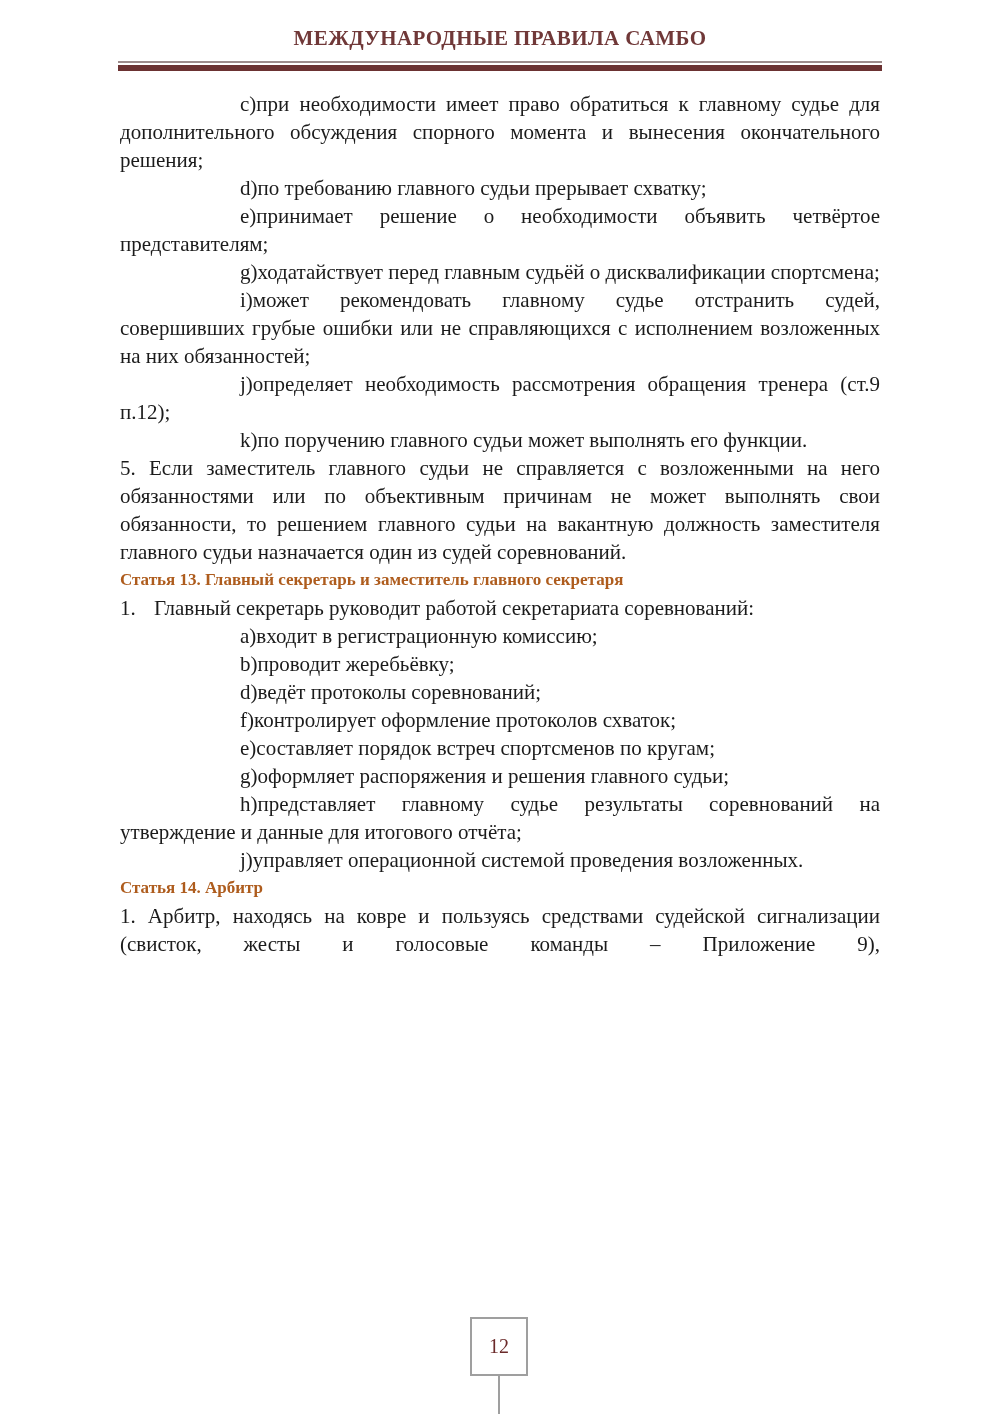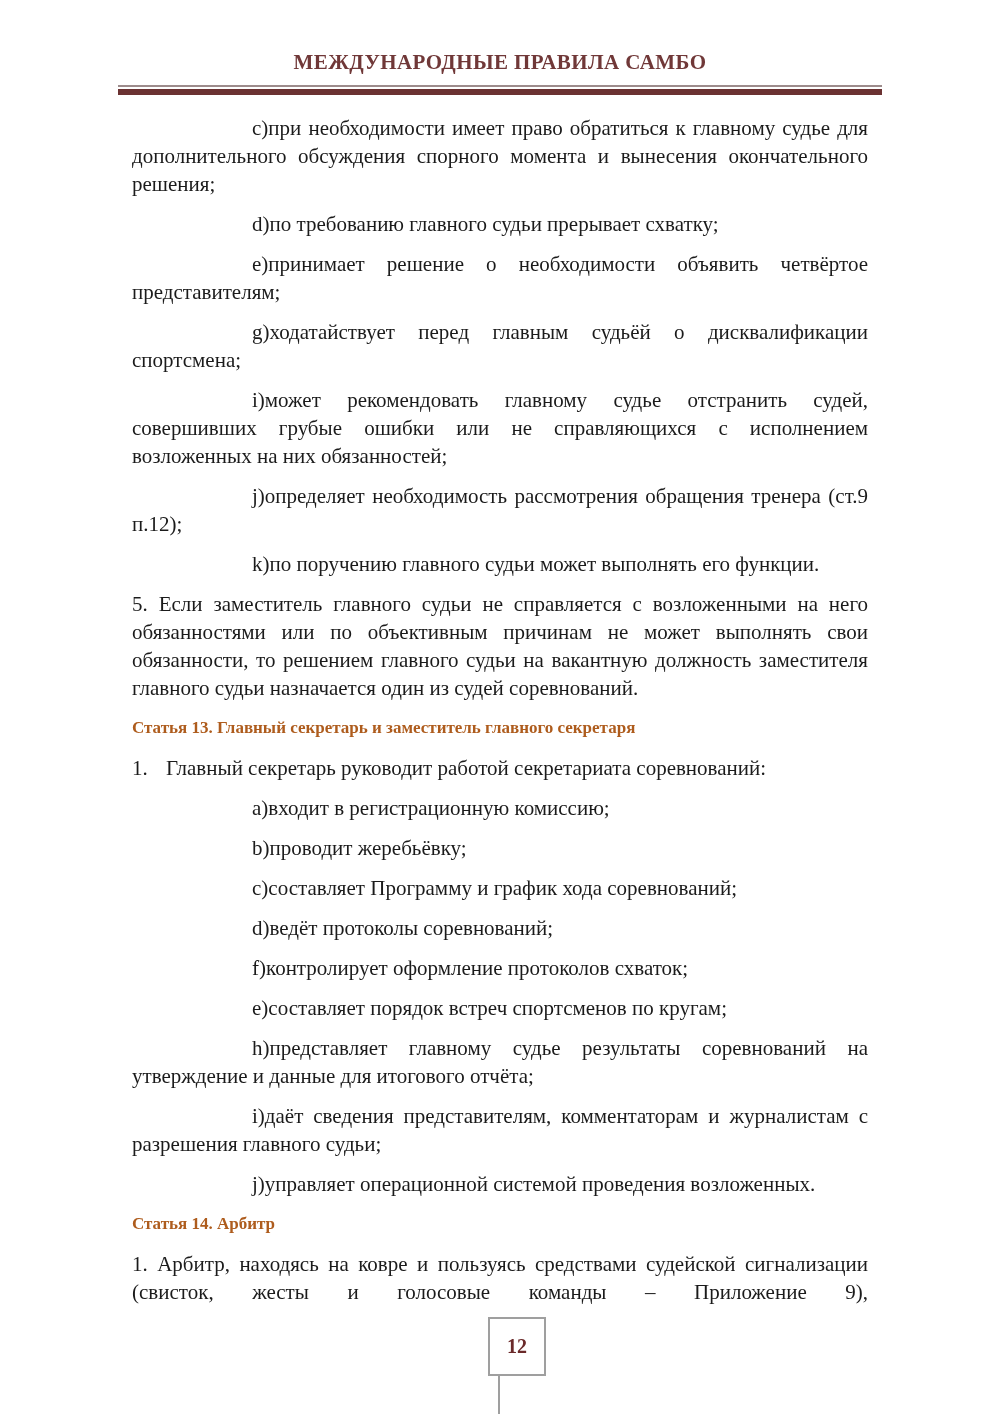--- a/index.html
+++ b/index.html
@@ -15,7 +15,7 @@
   }
 
   
-  .hdr { padding-top: 50px; text-align: center; }
+  .hdr { padding-top: 26px; text-align: center; }
   .hdr-title {
     font-size: 21px;
     font-weight: bold;

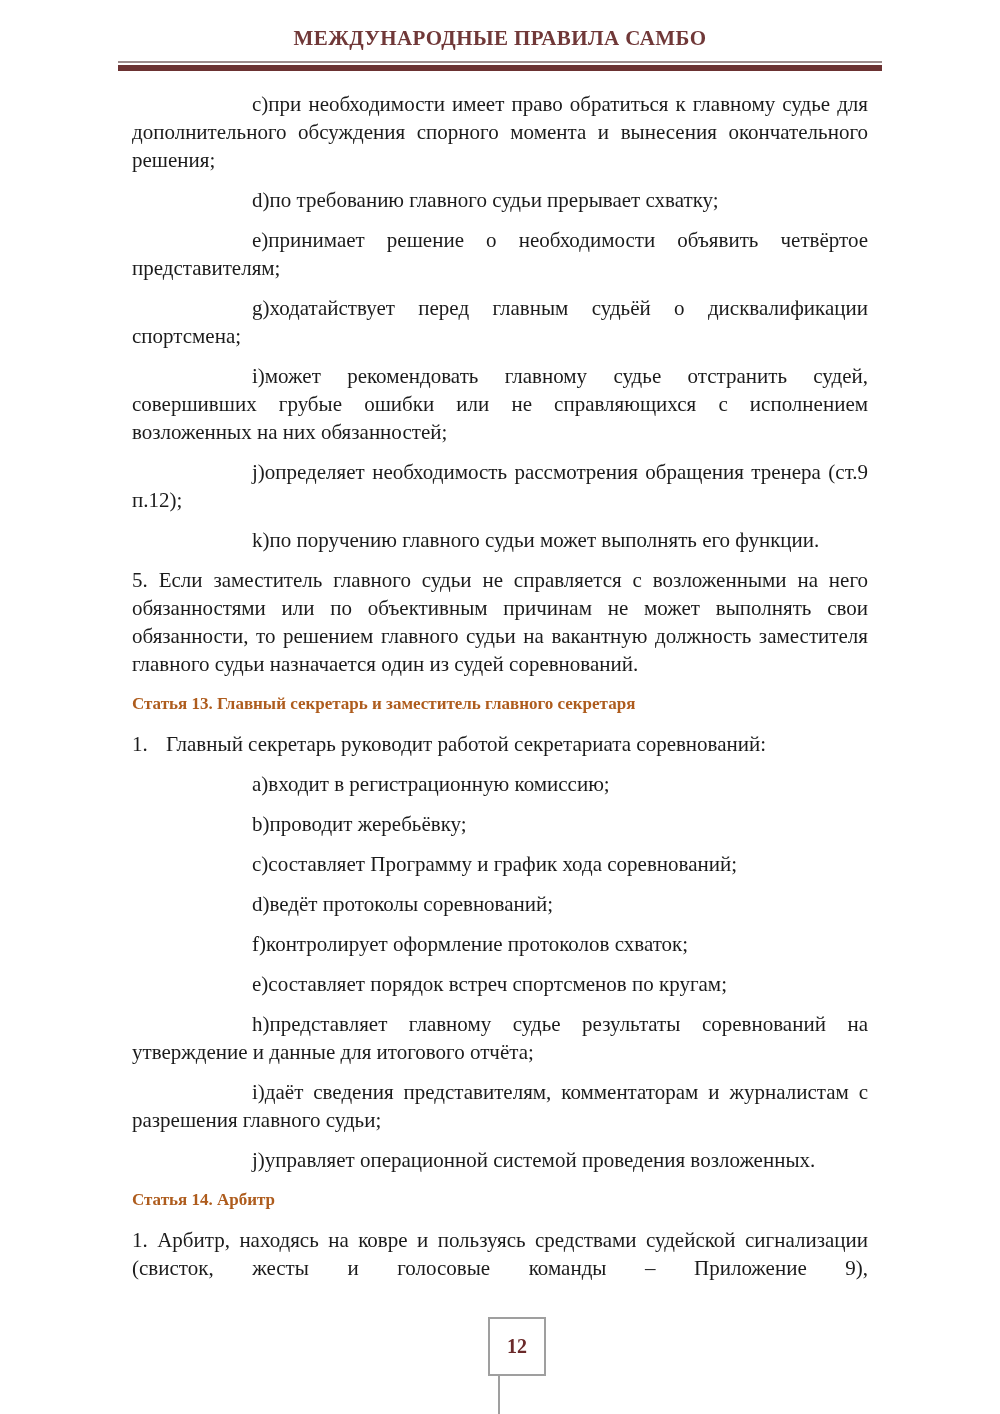--- a/index.html
+++ b/index.html
@@ -33,7 +33,7 @@
     line-height: 28px;
     text-align: justify;
   }
-  .doc p { margin: 12px; }
+  .doc p { margin: 0; }
   .p.indent { text-indent: 60px; }
   .h {
     margin: 10px 0 2px 0;

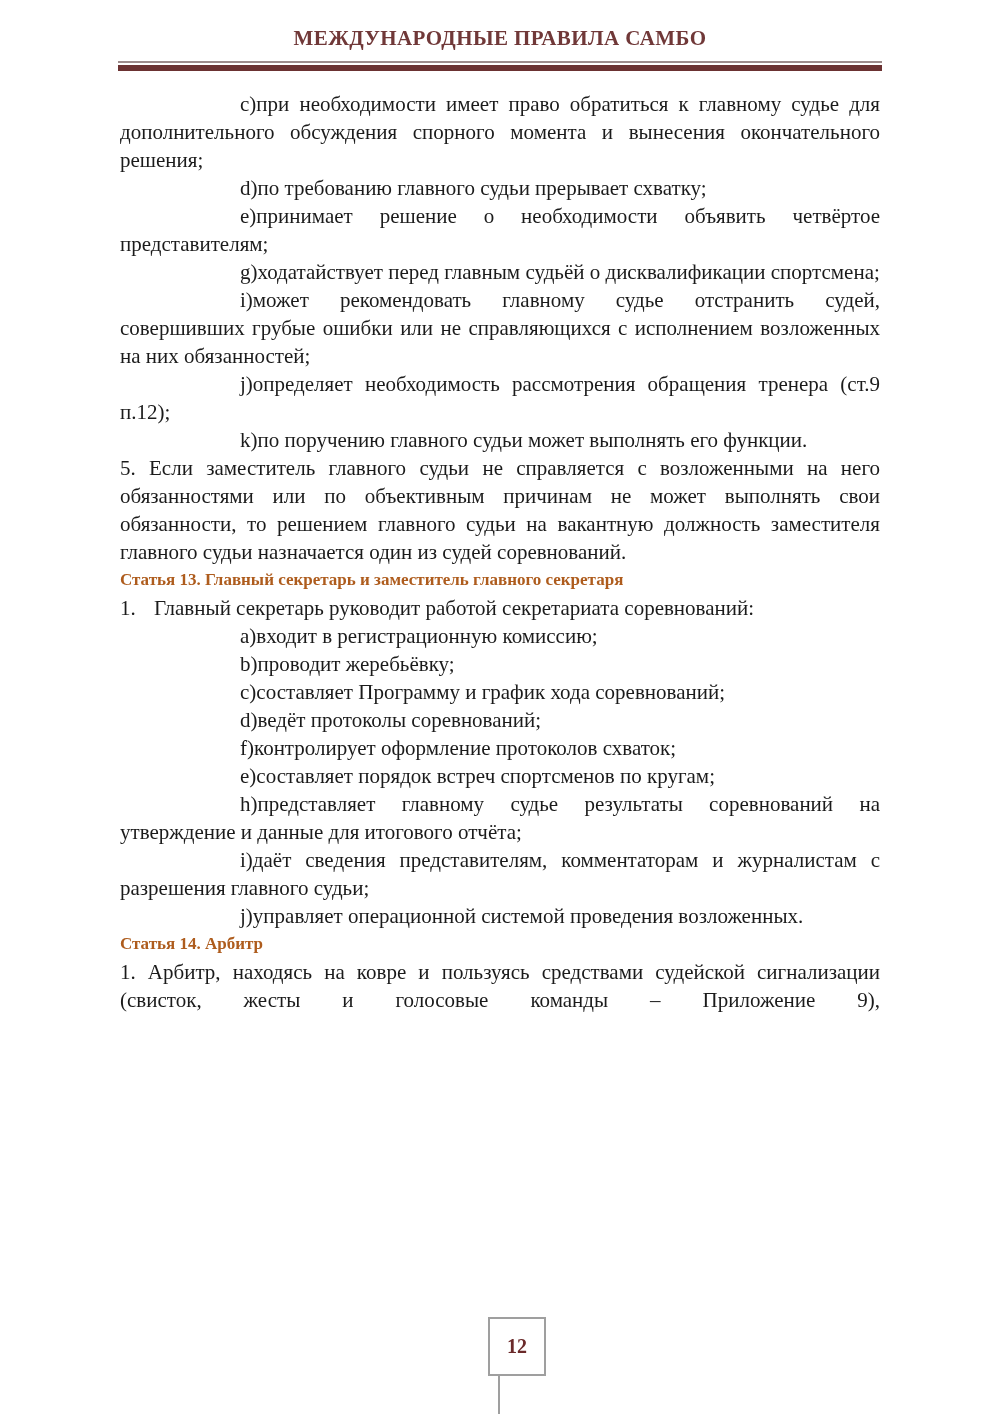--- a/index.html
+++ b/index.html
@@ -102,7 +102,6 @@
       <p class="p"><span class="mk mk3">1.</span><span>Главный секретарь руководит работой секретариата соревнований:</span></p>
       <p class="p indent"><span class="mk mk2">a)</span><span>входит в регистрационную комиссию;</span></p>
       <p class="p indent"><span class="mk mk2">b)</span><span>проводит жеребьёвку;</span></p>
-      <p class="p indent"><span class="mk mk2">c)</span><span>составляет Программу и график хода соревнований;</span></p>
       <p class="p indent"><span class="mk mk2">d)</span><span>ведёт протоколы соревнований;</span></p>
       <p class="p indent"><span class="mk mk2">f)</span><span>контролирует оформление протоколов схваток;</span></p>
       <p class="p indent"><span class="mk mk2">e)</span><span>составляет порядок встреч спортсменов по кругам;</span></p>

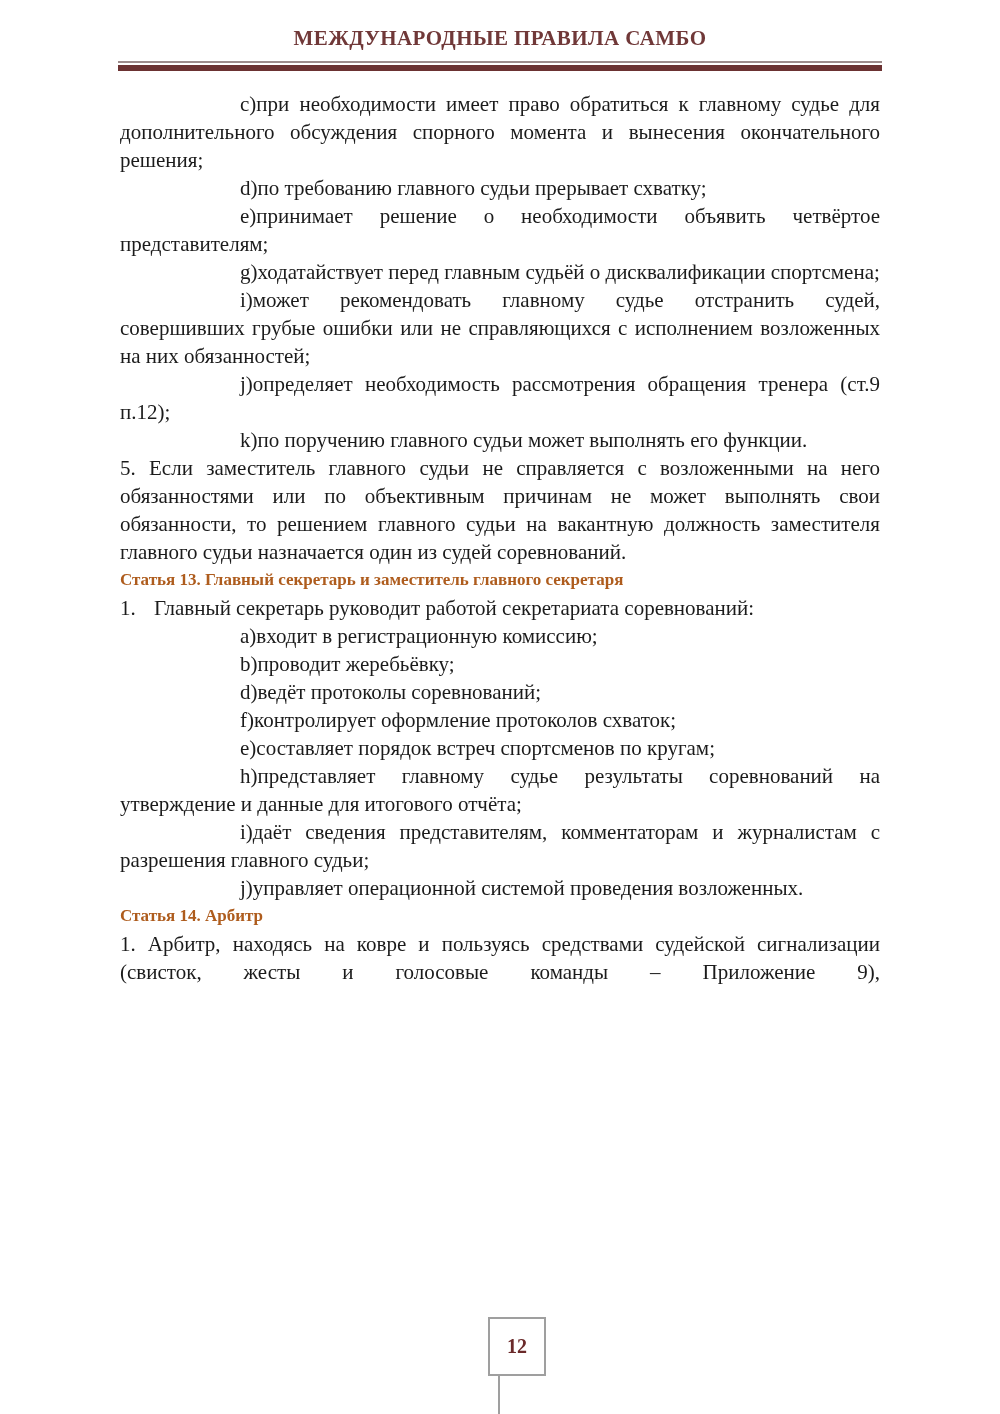--- a/index.html
+++ b/index.html
@@ -105,6 +105,7 @@
       <p class="p indent"><span class="mk mk2">d)</span><span>ведёт протоколы соревнований;</span></p>
       <p class="p indent"><span class="mk mk2">f)</span><span>контролирует оформление протоколов схваток;</span></p>
       <p class="p indent"><span class="mk mk2">e)</span><span>составляет порядок встреч спортсменов по кругам;</span></p>
+      <p class="p indent"><span class="mk mk2">g)</span><span>оформляет распоряжения и решения главного судьи;</span></p>
       <p class="p indent"><span class="mk mk2">h)</span><span>представляет главному судье результаты соревнований на утверждение и данные для итогового отчёта;</span></p>
       <p class="p indent"><span class="mk mk2">i)</span><span>даёт сведения представителям, комментаторам и журналистам с разрешения главного судьи;</span></p>
       <p class="p indent"><span class="mk mk2">j)</span><span>управляет операционной системой проведения возложенных.</span></p>

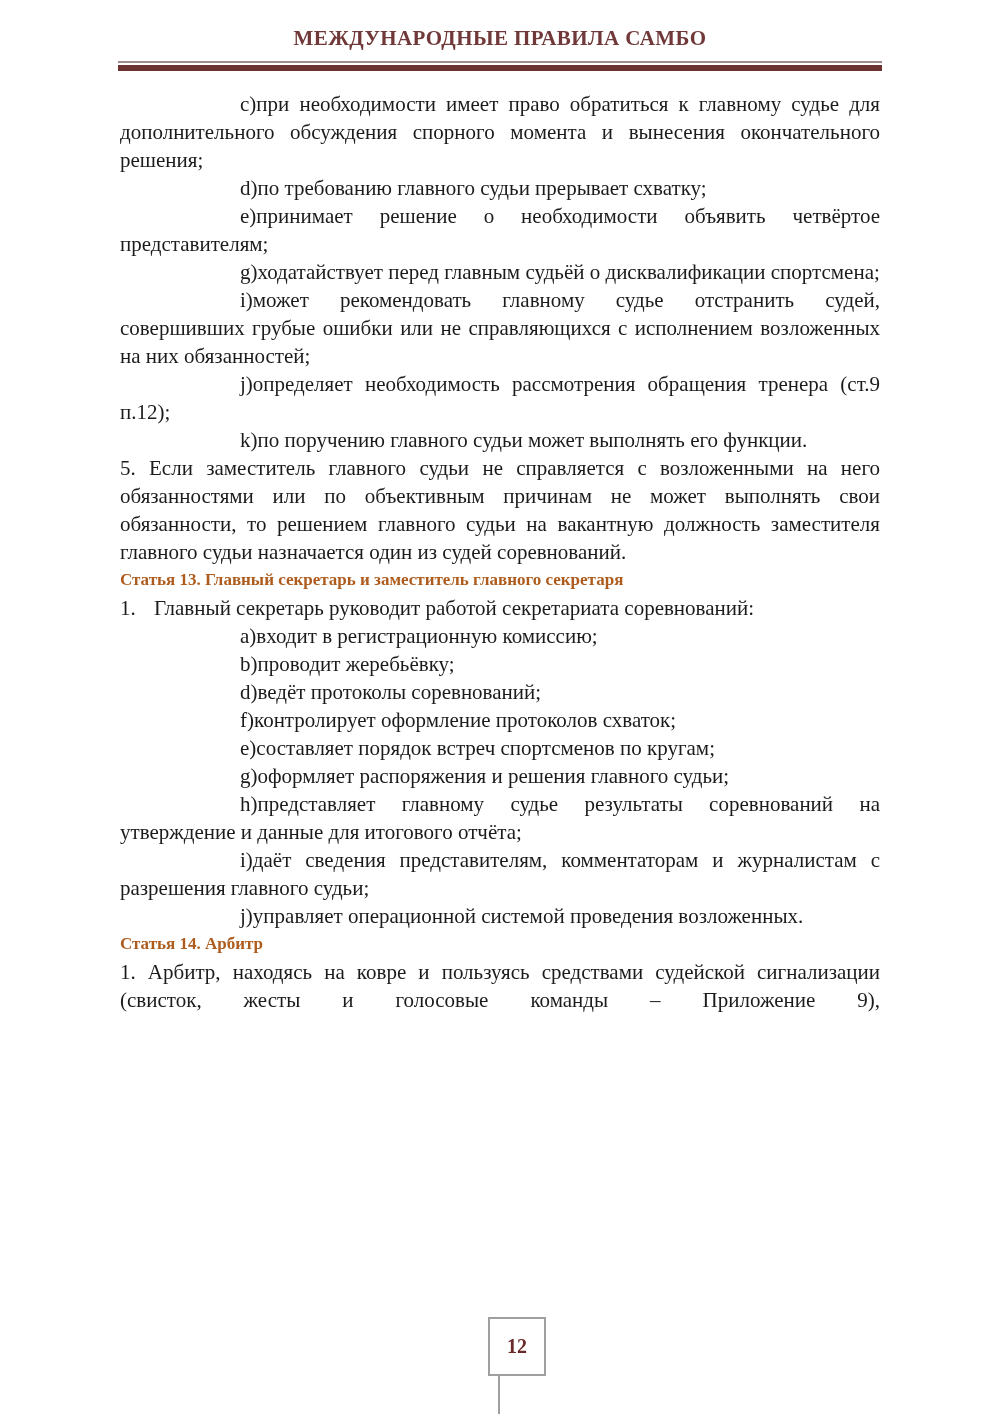--- a/index.html
+++ b/index.html
@@ -107,7 +107,6 @@
       <p class="p indent"><span class="mk mk2">e)</span><span>составляет порядок встреч спортсменов по кругам;</span></p>
       <p class="p indent"><span class="mk mk2">g)</span><span>оформляет распоряжения и решения главного судьи;</span></p>
       <p class="p indent"><span class="mk mk2">h)</span><span>представляет главному судье результаты соревнований на утверждение и данные для итогового отчёта;</span></p>
-      <p class="p indent"><span class="mk mk2">i)</span><span>даёт сведения представителям, комментаторам и журналистам с разрешения главного судьи;</span></p>
       <p class="p indent"><span class="mk mk2">j)</span><span>управляет операционной системой проведения возложенных.</span></p>
       <p class="h">Статья 14. Арбитр</p>
       <p class="p jl">1. Арбитр, находясь на ковре и пользуясь средствами судейской сигнализации (свисток, жесты и голосовые команды – Приложение 9),</p>

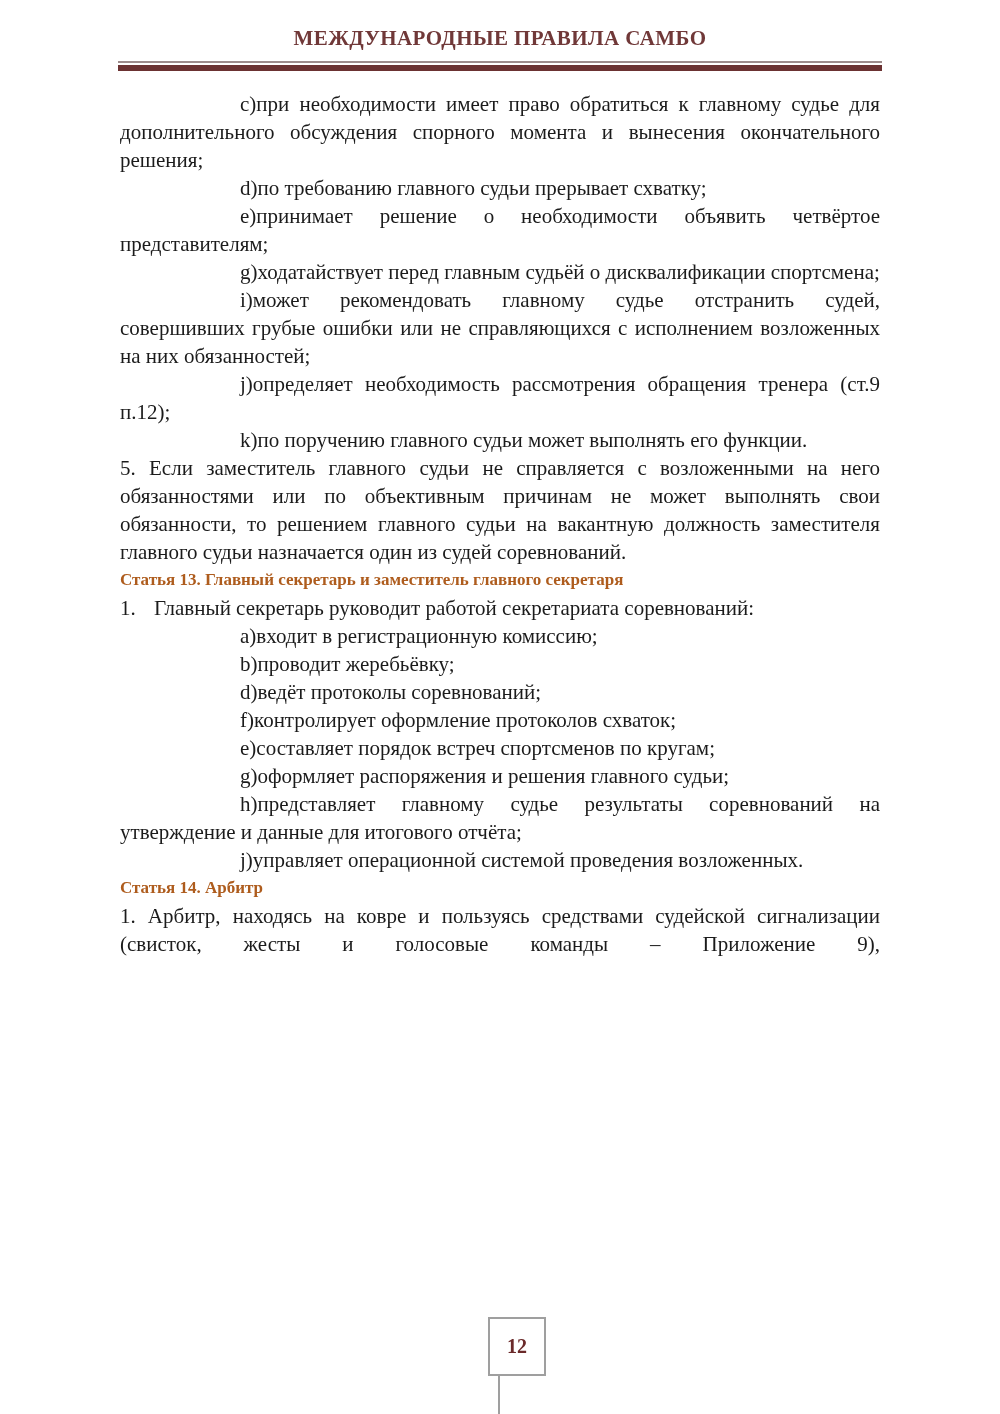--- a/index.html
+++ b/index.html
@@ -51,7 +51,7 @@
   
   .pgbox {
     position: absolute;
-    left: 488px;
+    left: 470px;
     top: 1317px;
     width: 58px;
     height: 59px;
@@ -62,7 +62,7 @@
     align-items: center;
     justify-content: center;
     font-size: 20px;
-    font-weight: bold;
+    font-weight: normal;
     color: var(--page-number-color, #6b2a2a);
     z-index: 2;
   }

